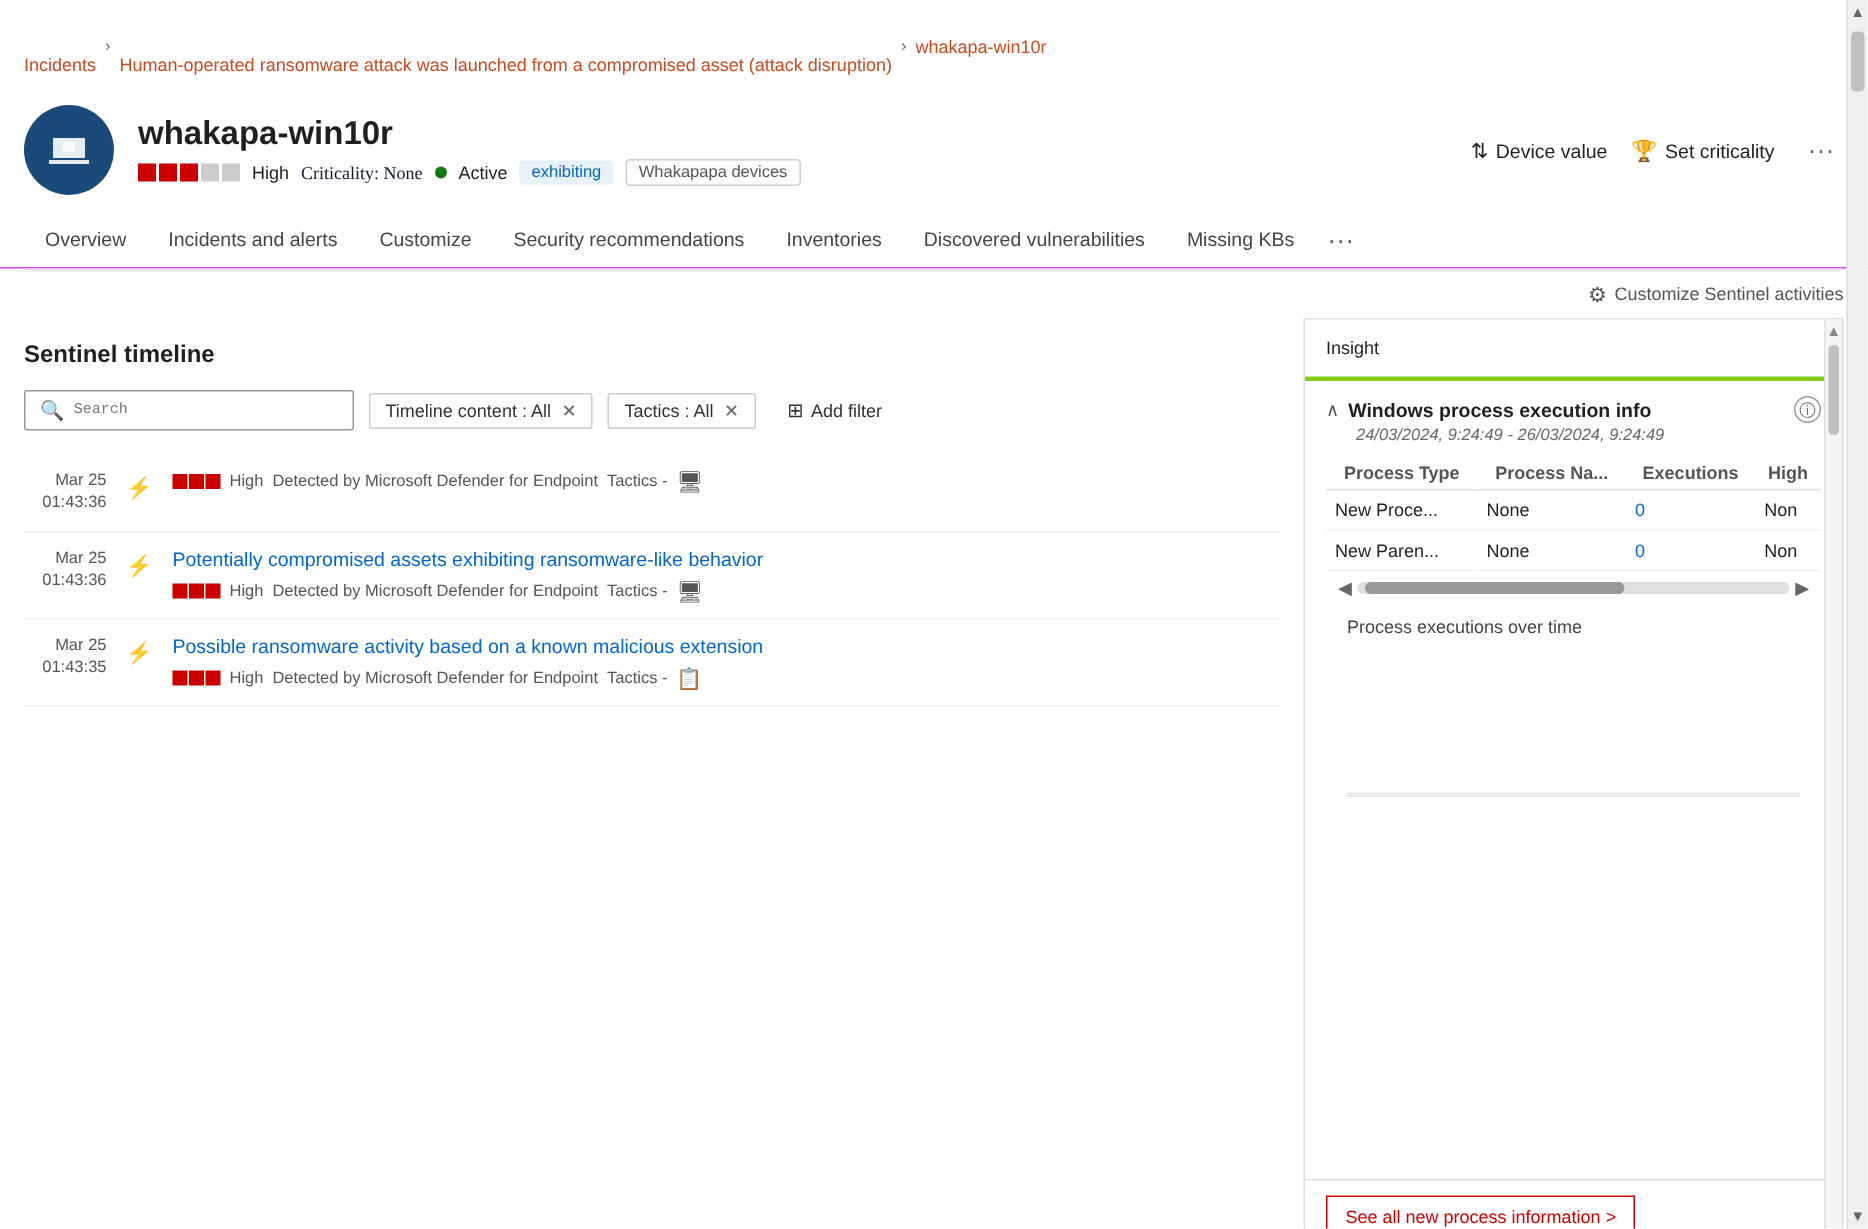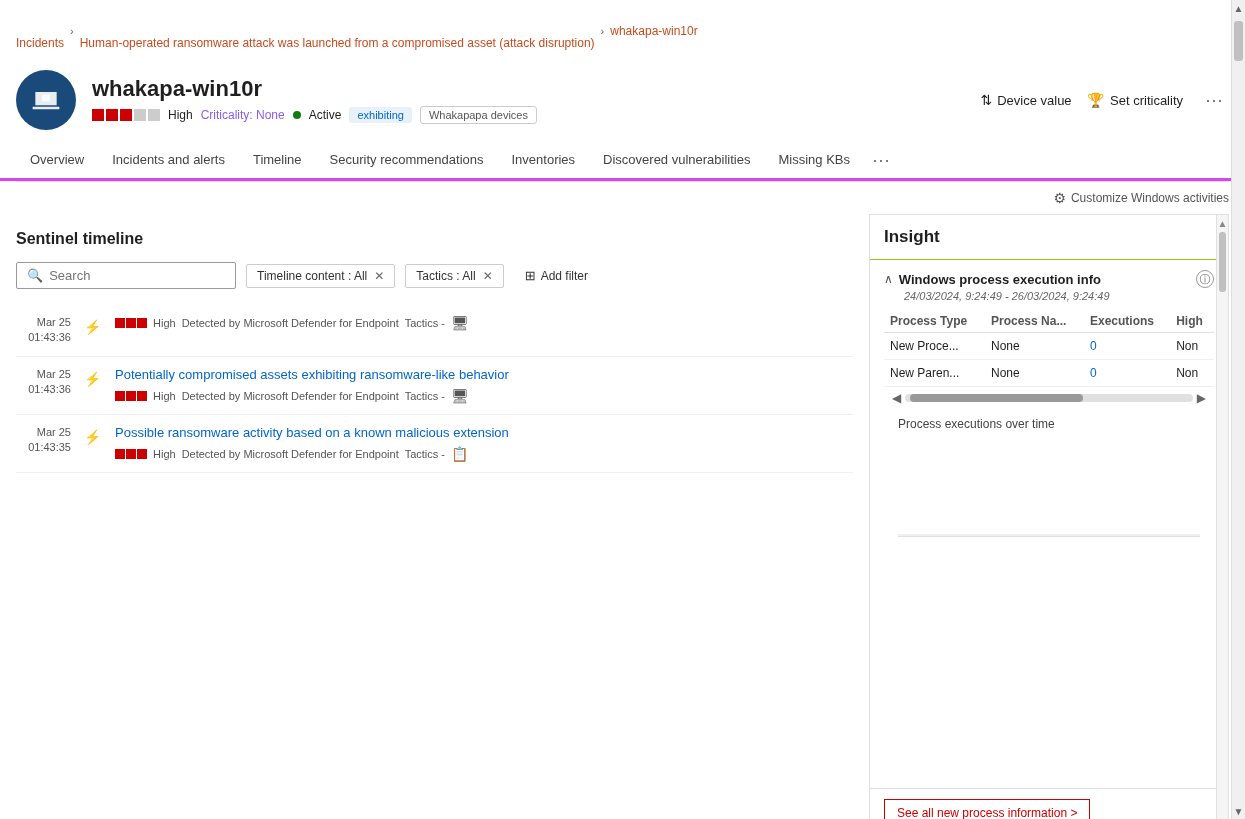--- a/index.html
+++ b/index.html
@@ -28,7 +28,7 @@
     .sev-block { width: 12px; height: 12px; }
     .sev-red { background: #c00; }
     .sev-gray { background: #ccc; }
-    .criticality { color: #8b5cf6; }
+    .criticality { color: #0f172a; font-family: Liberation Serif, serif; }
     .dot-active { width: 8px; height: 8px; border-radius: 50%; background: #107c10; display: inline-block; }
     .badge { background: #e8f0f8; color: #0066cc; padding: 2px 8px; border-radius: 3px; font-size: 11px; }
     .badge-outline { border: 1px solid #ccc; color: #555; padding: 2px 8px; border-radius: 3px; font-size: 11px; }

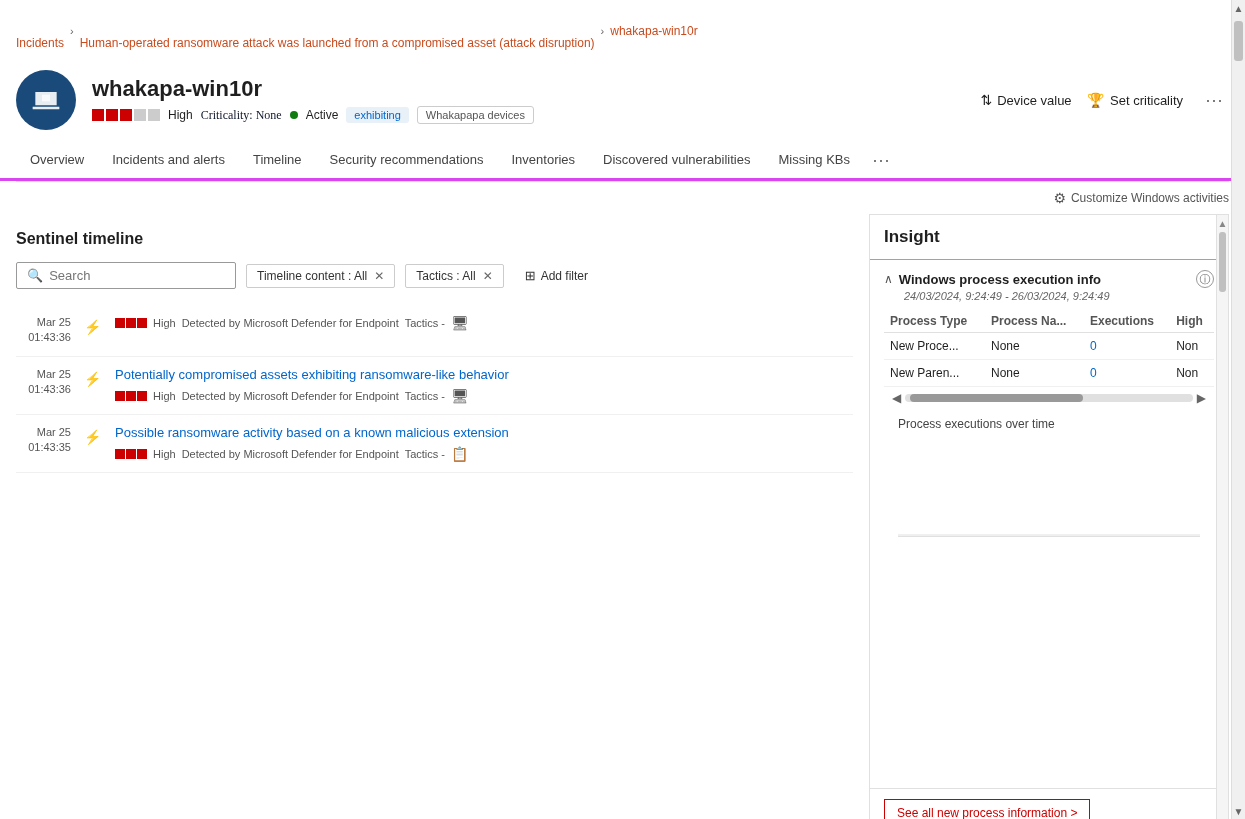--- a/index.html
+++ b/index.html
@@ -39,7 +39,7 @@
     .more-btn { font-size: 18px; cursor: pointer; color: #666; padding: 2px 6px; }
 
     
-    .nav-tabs { display: flex; align-items: center; border-bottom: 3px solid #d946ef; padding: 0 16px; gap: 0; }
+    .nav-tabs { display: flex; align-items: center; border-bottom: 1px solid #d946ef; padding: 0 16px; gap: 0; }
     .nav-tab { padding: 10px 14px; font-size: 13px; cursor: pointer; color: #444; white-space: nowrap; border-bottom: 2px solid transparent; margin-bottom: -1px; }
     .nav-tab.active { color: #0066cc; border-bottom: 2px solid #0066cc; font-weight: 600; }
     .nav-tabs .more-tabs { font-size: 18px; cursor: pointer; color: #666; padding: 0 8px; }

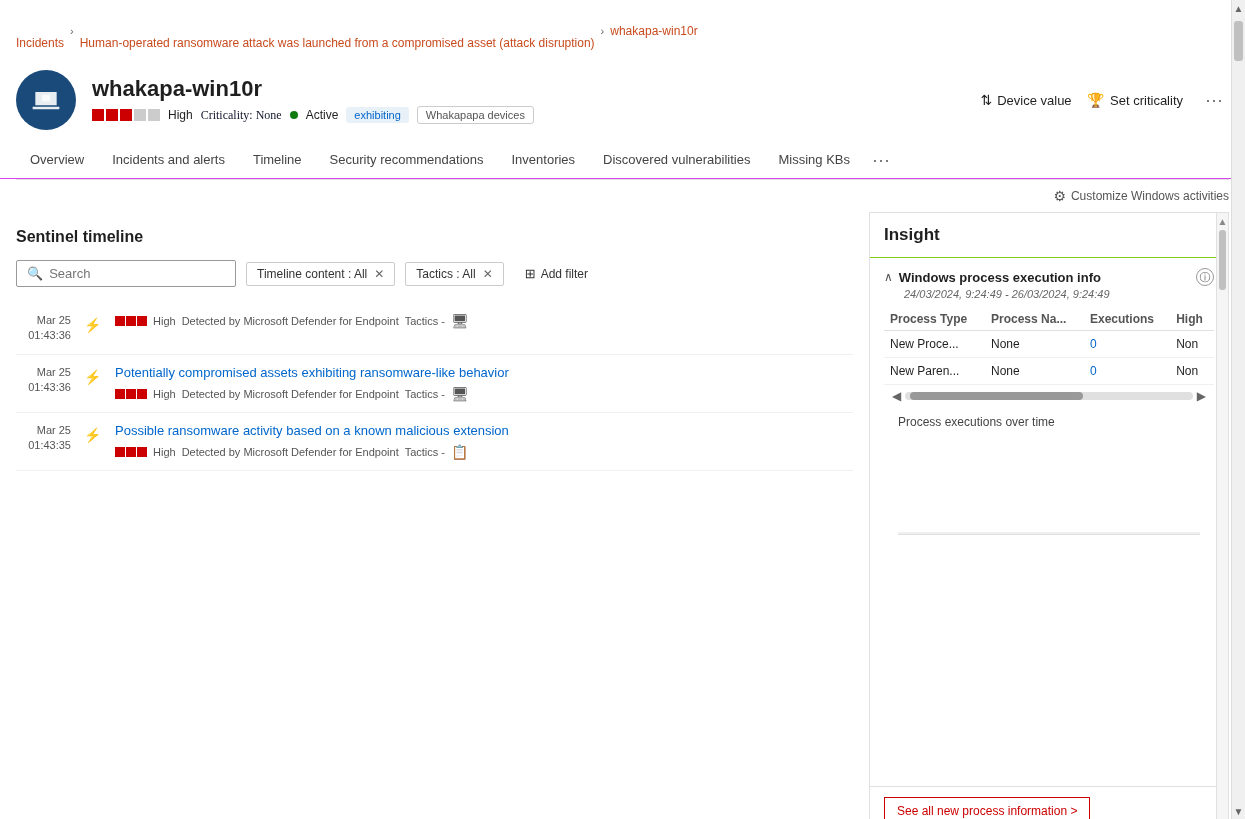--- a/index.html
+++ b/index.html
@@ -169,7 +169,7 @@
 <div class="nav-tabs">
   <div class="nav-tab">Overview</div>
   <div class="nav-tab">Incidents and alerts</div>
-  <div class="nav-tab">Timeline</div>
+  <div class="nav-tab">Customize</div>
   <div class="nav-tab">Security recommendations</div>
   <div class="nav-tab">Inventories</div>
   <div class="nav-tab">Discovered vulnerabilities</div>

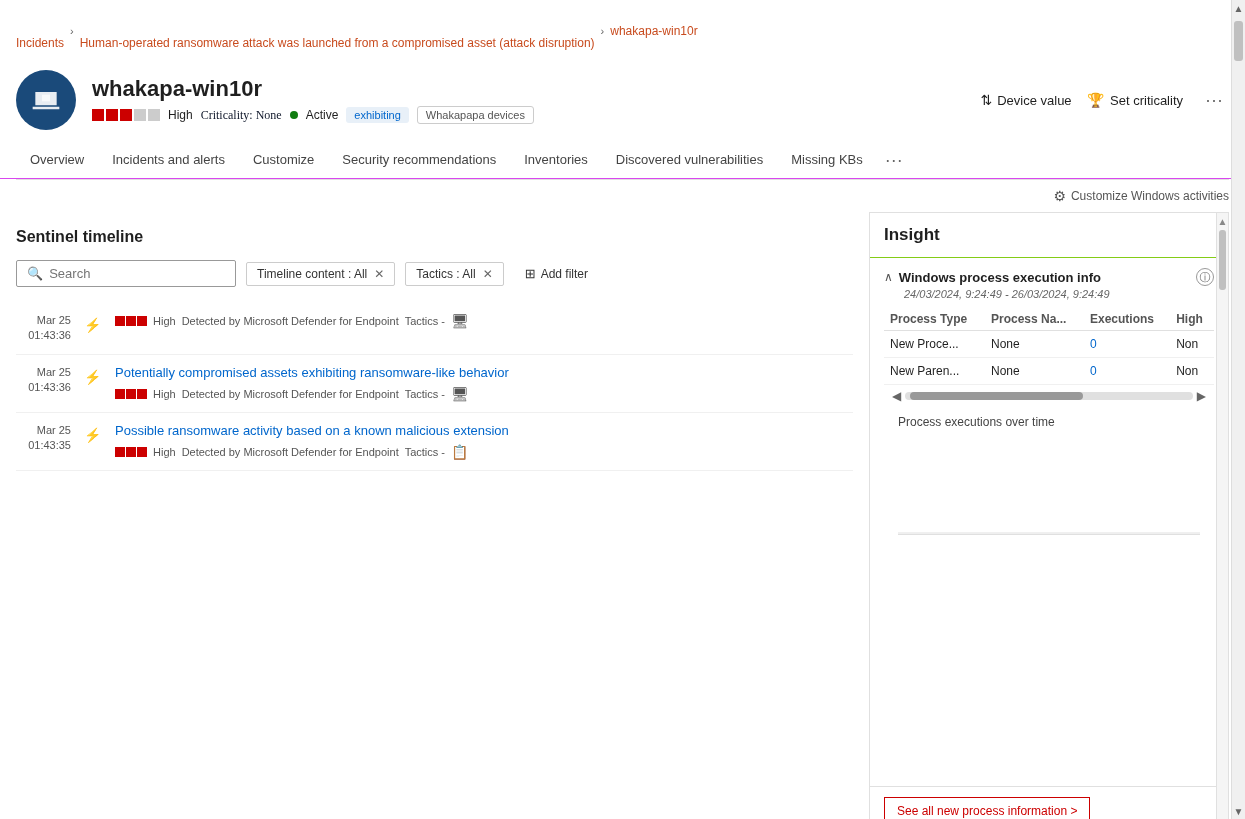--- a/index.html
+++ b/index.html
@@ -182,7 +182,7 @@
 <div class="top-bar">
   <div class="customize-btn">
     <span style="font-size:14px;">⚙</span>
-    <span>Customize Windows activities</span>
+    <span>Customize Sentinel activities</span>
   </div>
 </div>
 

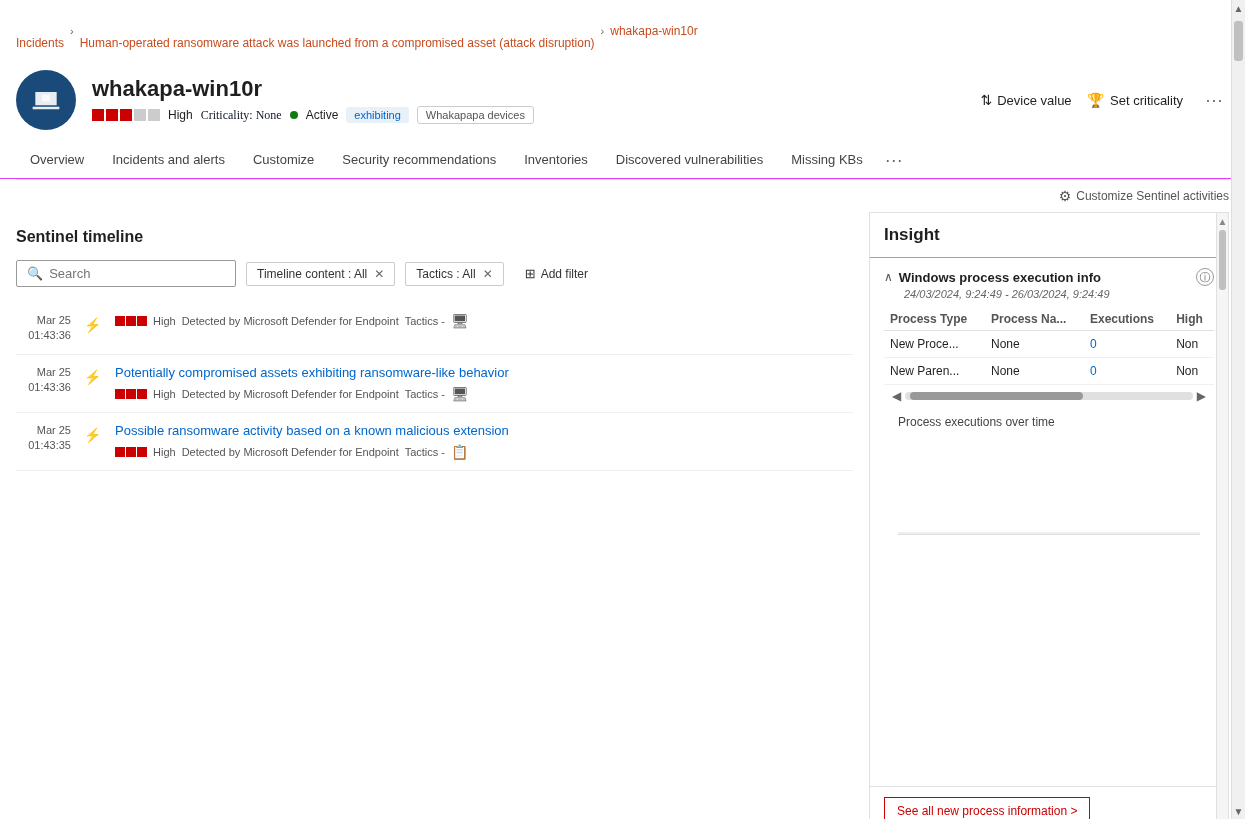--- a/index.html
+++ b/index.html
@@ -76,7 +76,7 @@
 
     
     .right-panel { width: 360px; border: 1px solid #e0e0e0; margin: 0 16px 0 0; background: #fff; display: flex; flex-direction: column; position: relative; overflow: hidden; }
-    .insight-header { padding: 12px 14px; font-size: 17px; font-weight: 700; border-bottom: 1px solid #84cc16; }
+    .insight-header { padding: 12px 14px; font-size: 12px; font-weight: 400; border-bottom: 3px solid #84cc16; }
     .insight-body { flex: 1; overflow-y: auto; padding: 0; }
 
     

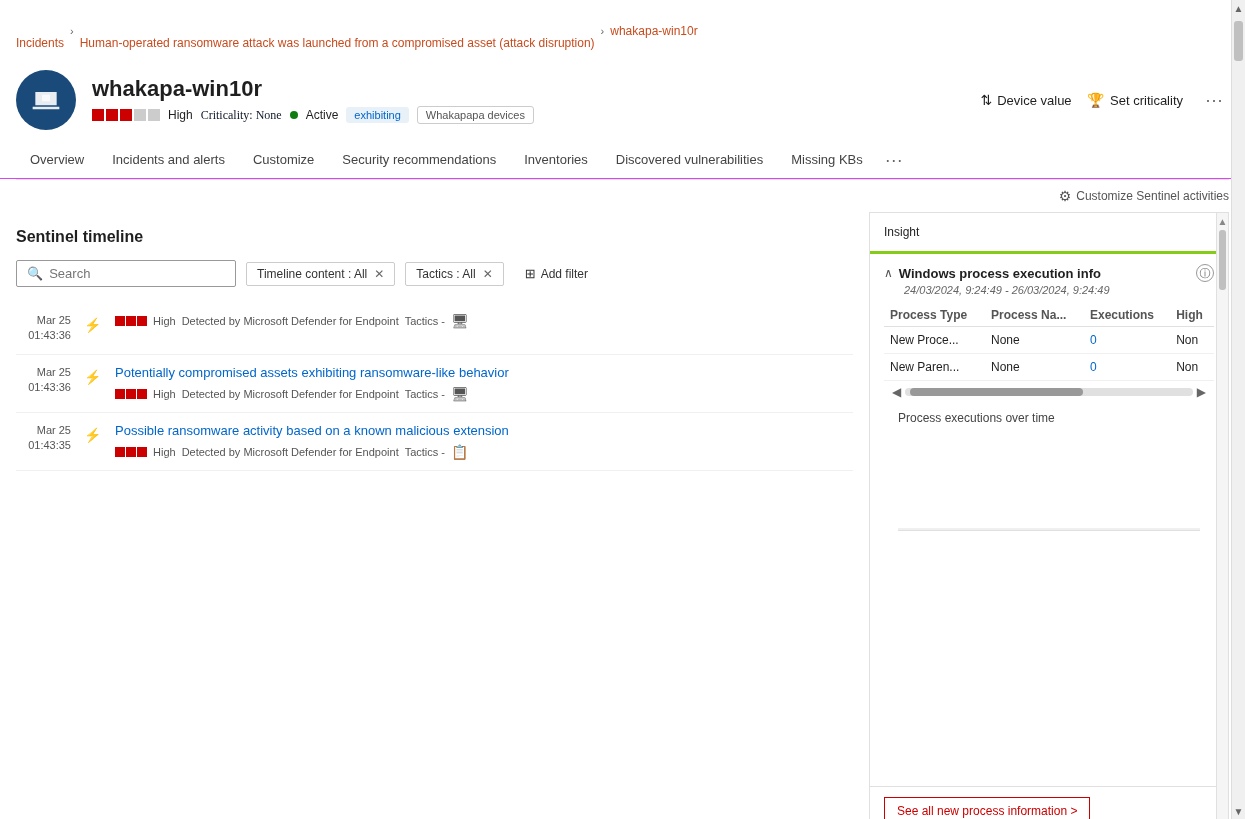--- a/index.html
+++ b/index.html
@@ -58,7 +58,7 @@
     
     .filter-bar { display: flex; align-items: center; gap: 10px; margin-bottom: 16px; }
     .search-box { display: flex; align-items: center; border: 1px solid #999; border-radius: 2px; padding: 5px 10px; gap: 6px; width: 220px; background: #fff; }
-    .search-box input { border: none; outline: none; font-size: 13px; width: 100%; }
+    .search-box input { border: none; outline: none; font-size: 10px; width: 100%; font-family: Liberation Mono, monospace; }
     .filter-chip { display: flex; align-items: center; gap: 5px; border: 1px solid #ccc; border-radius: 2px; padding: 4px 10px; font-size: 12px; color: #333; background: #fff; }
     .filter-chip .close-x { cursor: pointer; color: #666; font-size: 12px; margin-left: 2px; }
     .add-filter-btn { display: flex; align-items: center; gap: 5px; padding: 4px 10px; font-size: 12px; color: #333; cursor: pointer; border: 1px solid transparent; }

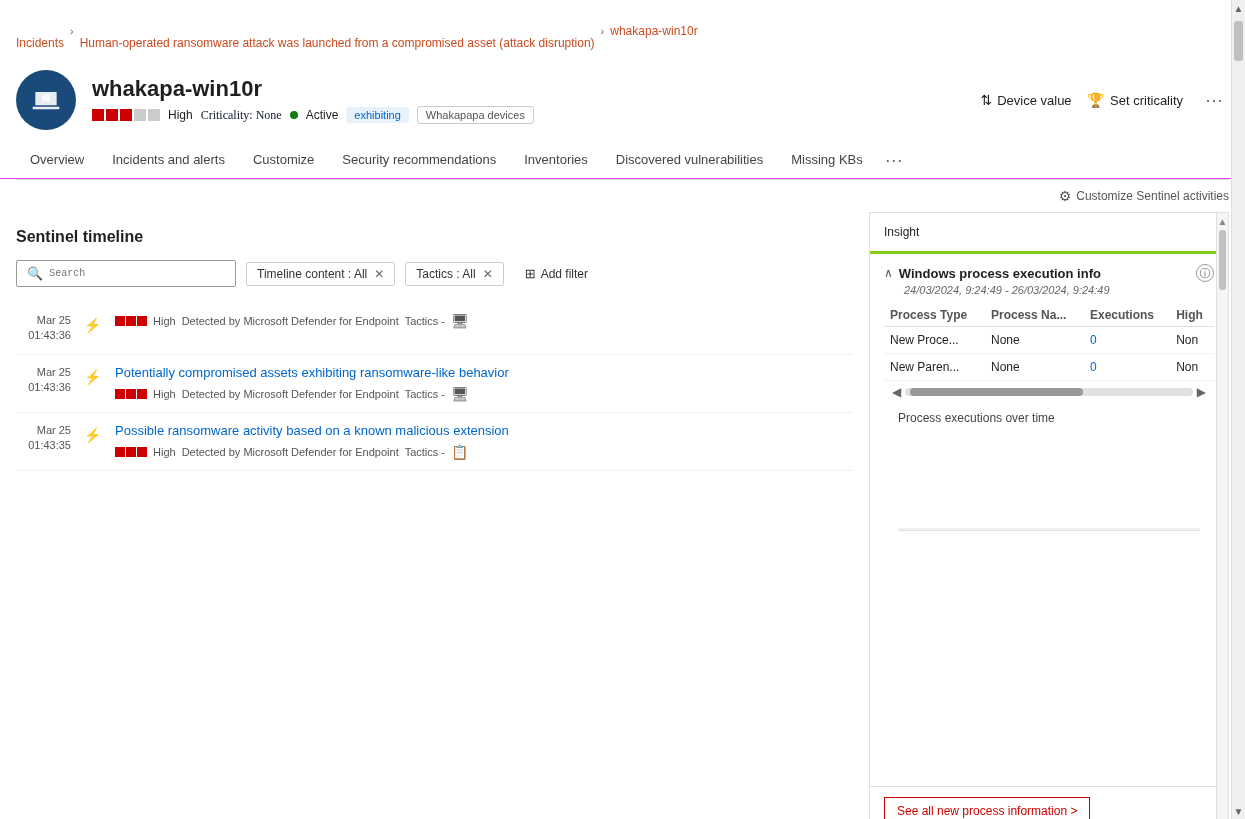--- a/index.html
+++ b/index.html
@@ -89,7 +89,7 @@
 
     
     .process-table { width: 100%; font-size: 12px; border-collapse: collapse; }
-    .process-table th { text-align: left; padding: 4px 6px; color: #555; font-weight: 600; border-bottom: 1px solid #e0e0e0; white-space: nowrap; }
+    .process-table th { text-align: center; padding: 4px 6px; color: #555; font-weight: 600; border-bottom: 1px solid #e0e0e0; white-space: nowrap; }
     .process-table td { padding: 6px 6px; border-bottom: 1px solid #f0f0f0; white-space: nowrap; overflow: hidden; text-overflow: ellipsis; max-width: 80px; }
     .exec-count { color: #0066cc; }
     .table-wrapper { overflow-x: hidden; }

